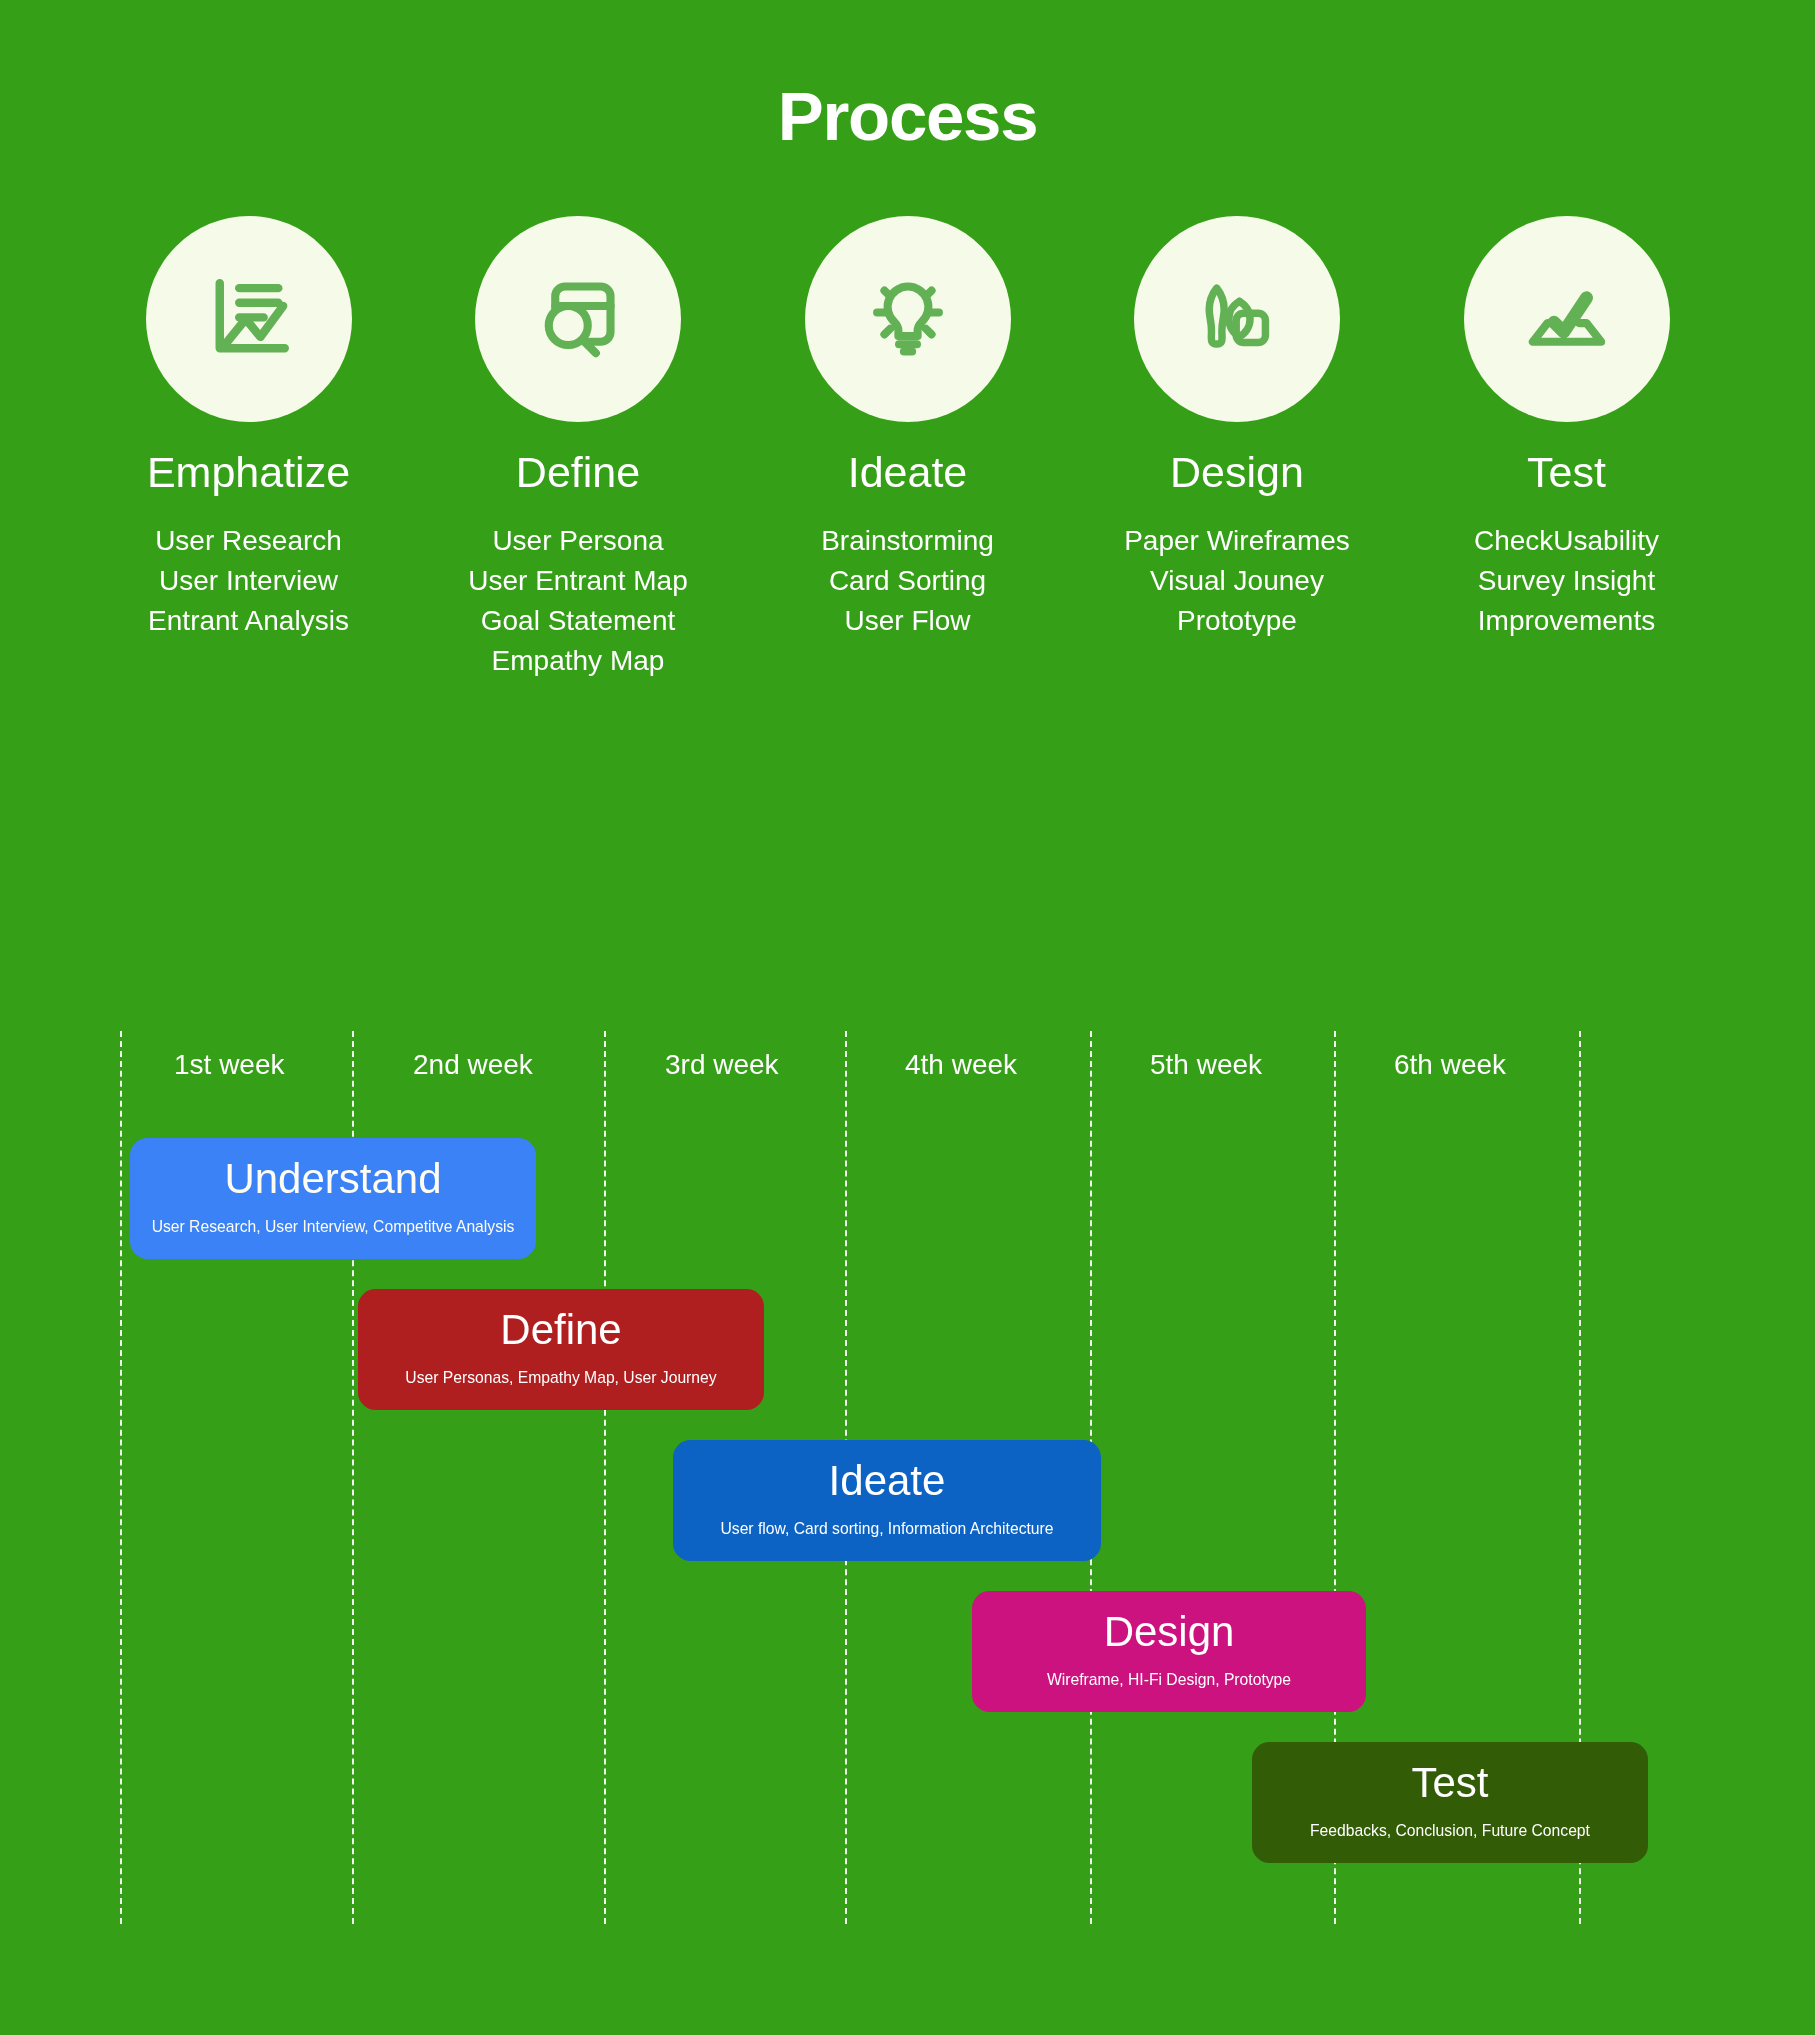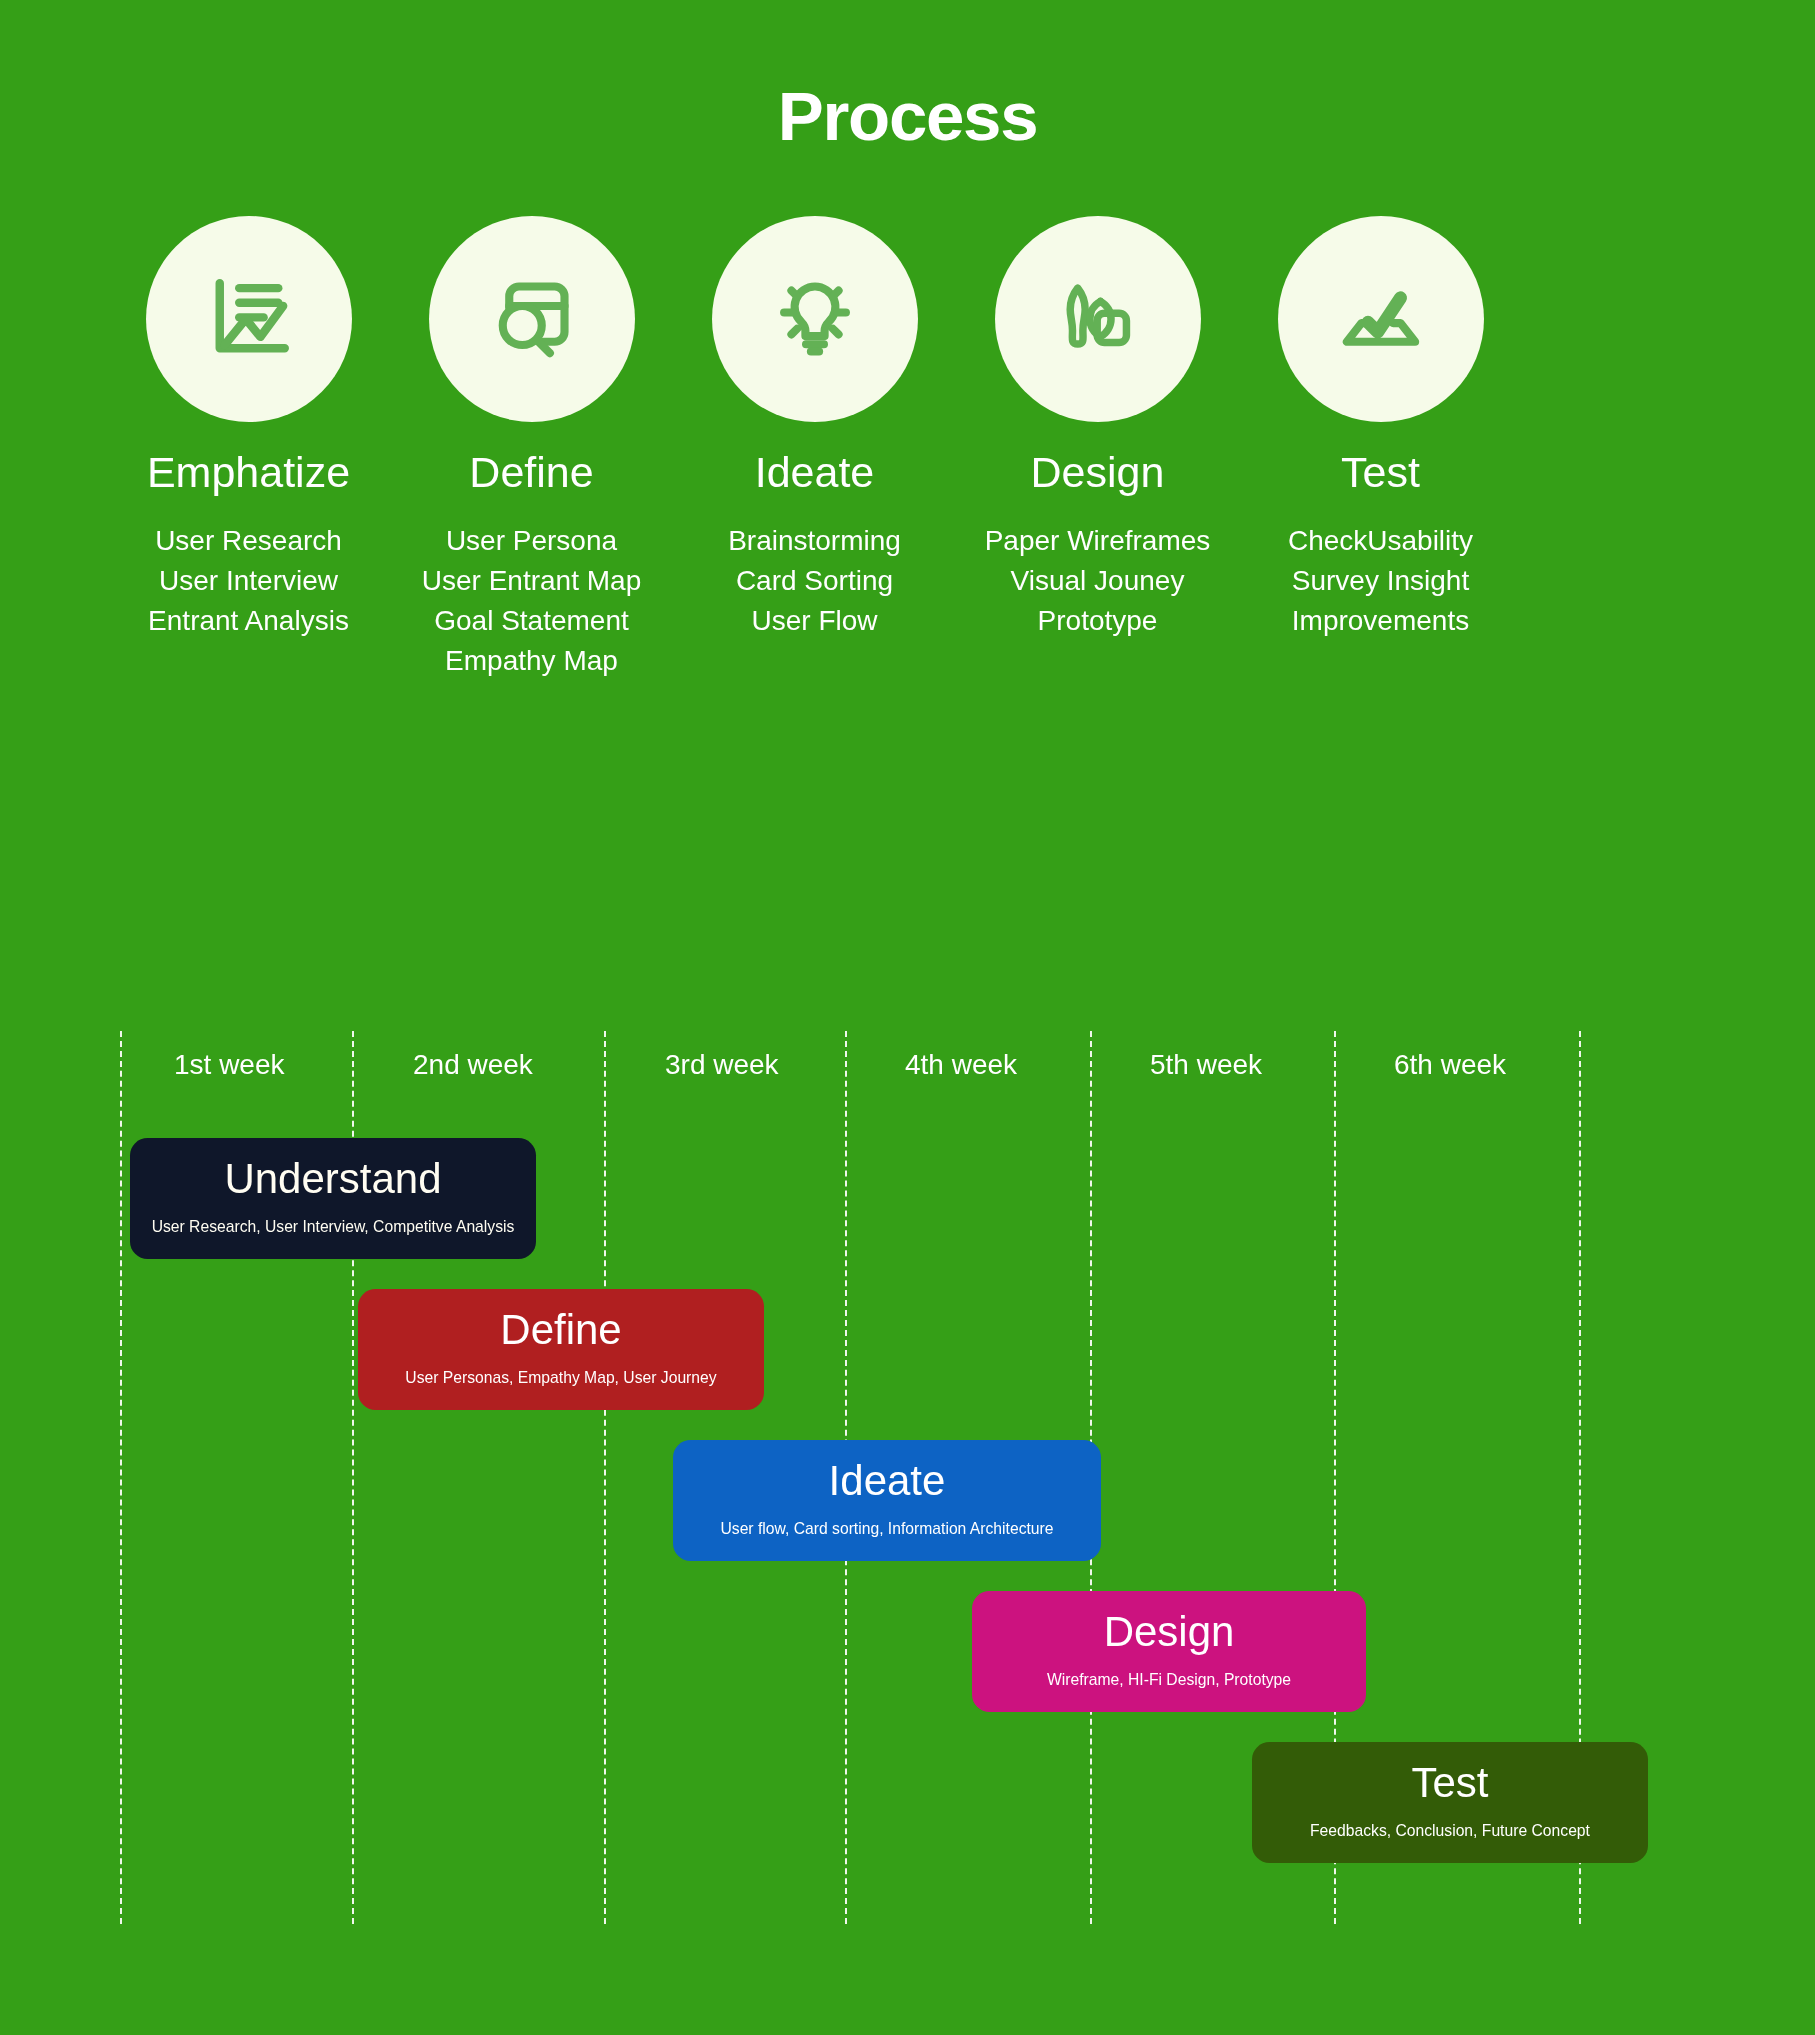--- a/index.html
+++ b/index.html
@@ -25,7 +25,7 @@
   
   .steps{
     display:flex;
-    justify-content:flex-start;
+    justify-content:space-between;
     padding:0 107px;
     margin-top:60px;
   }

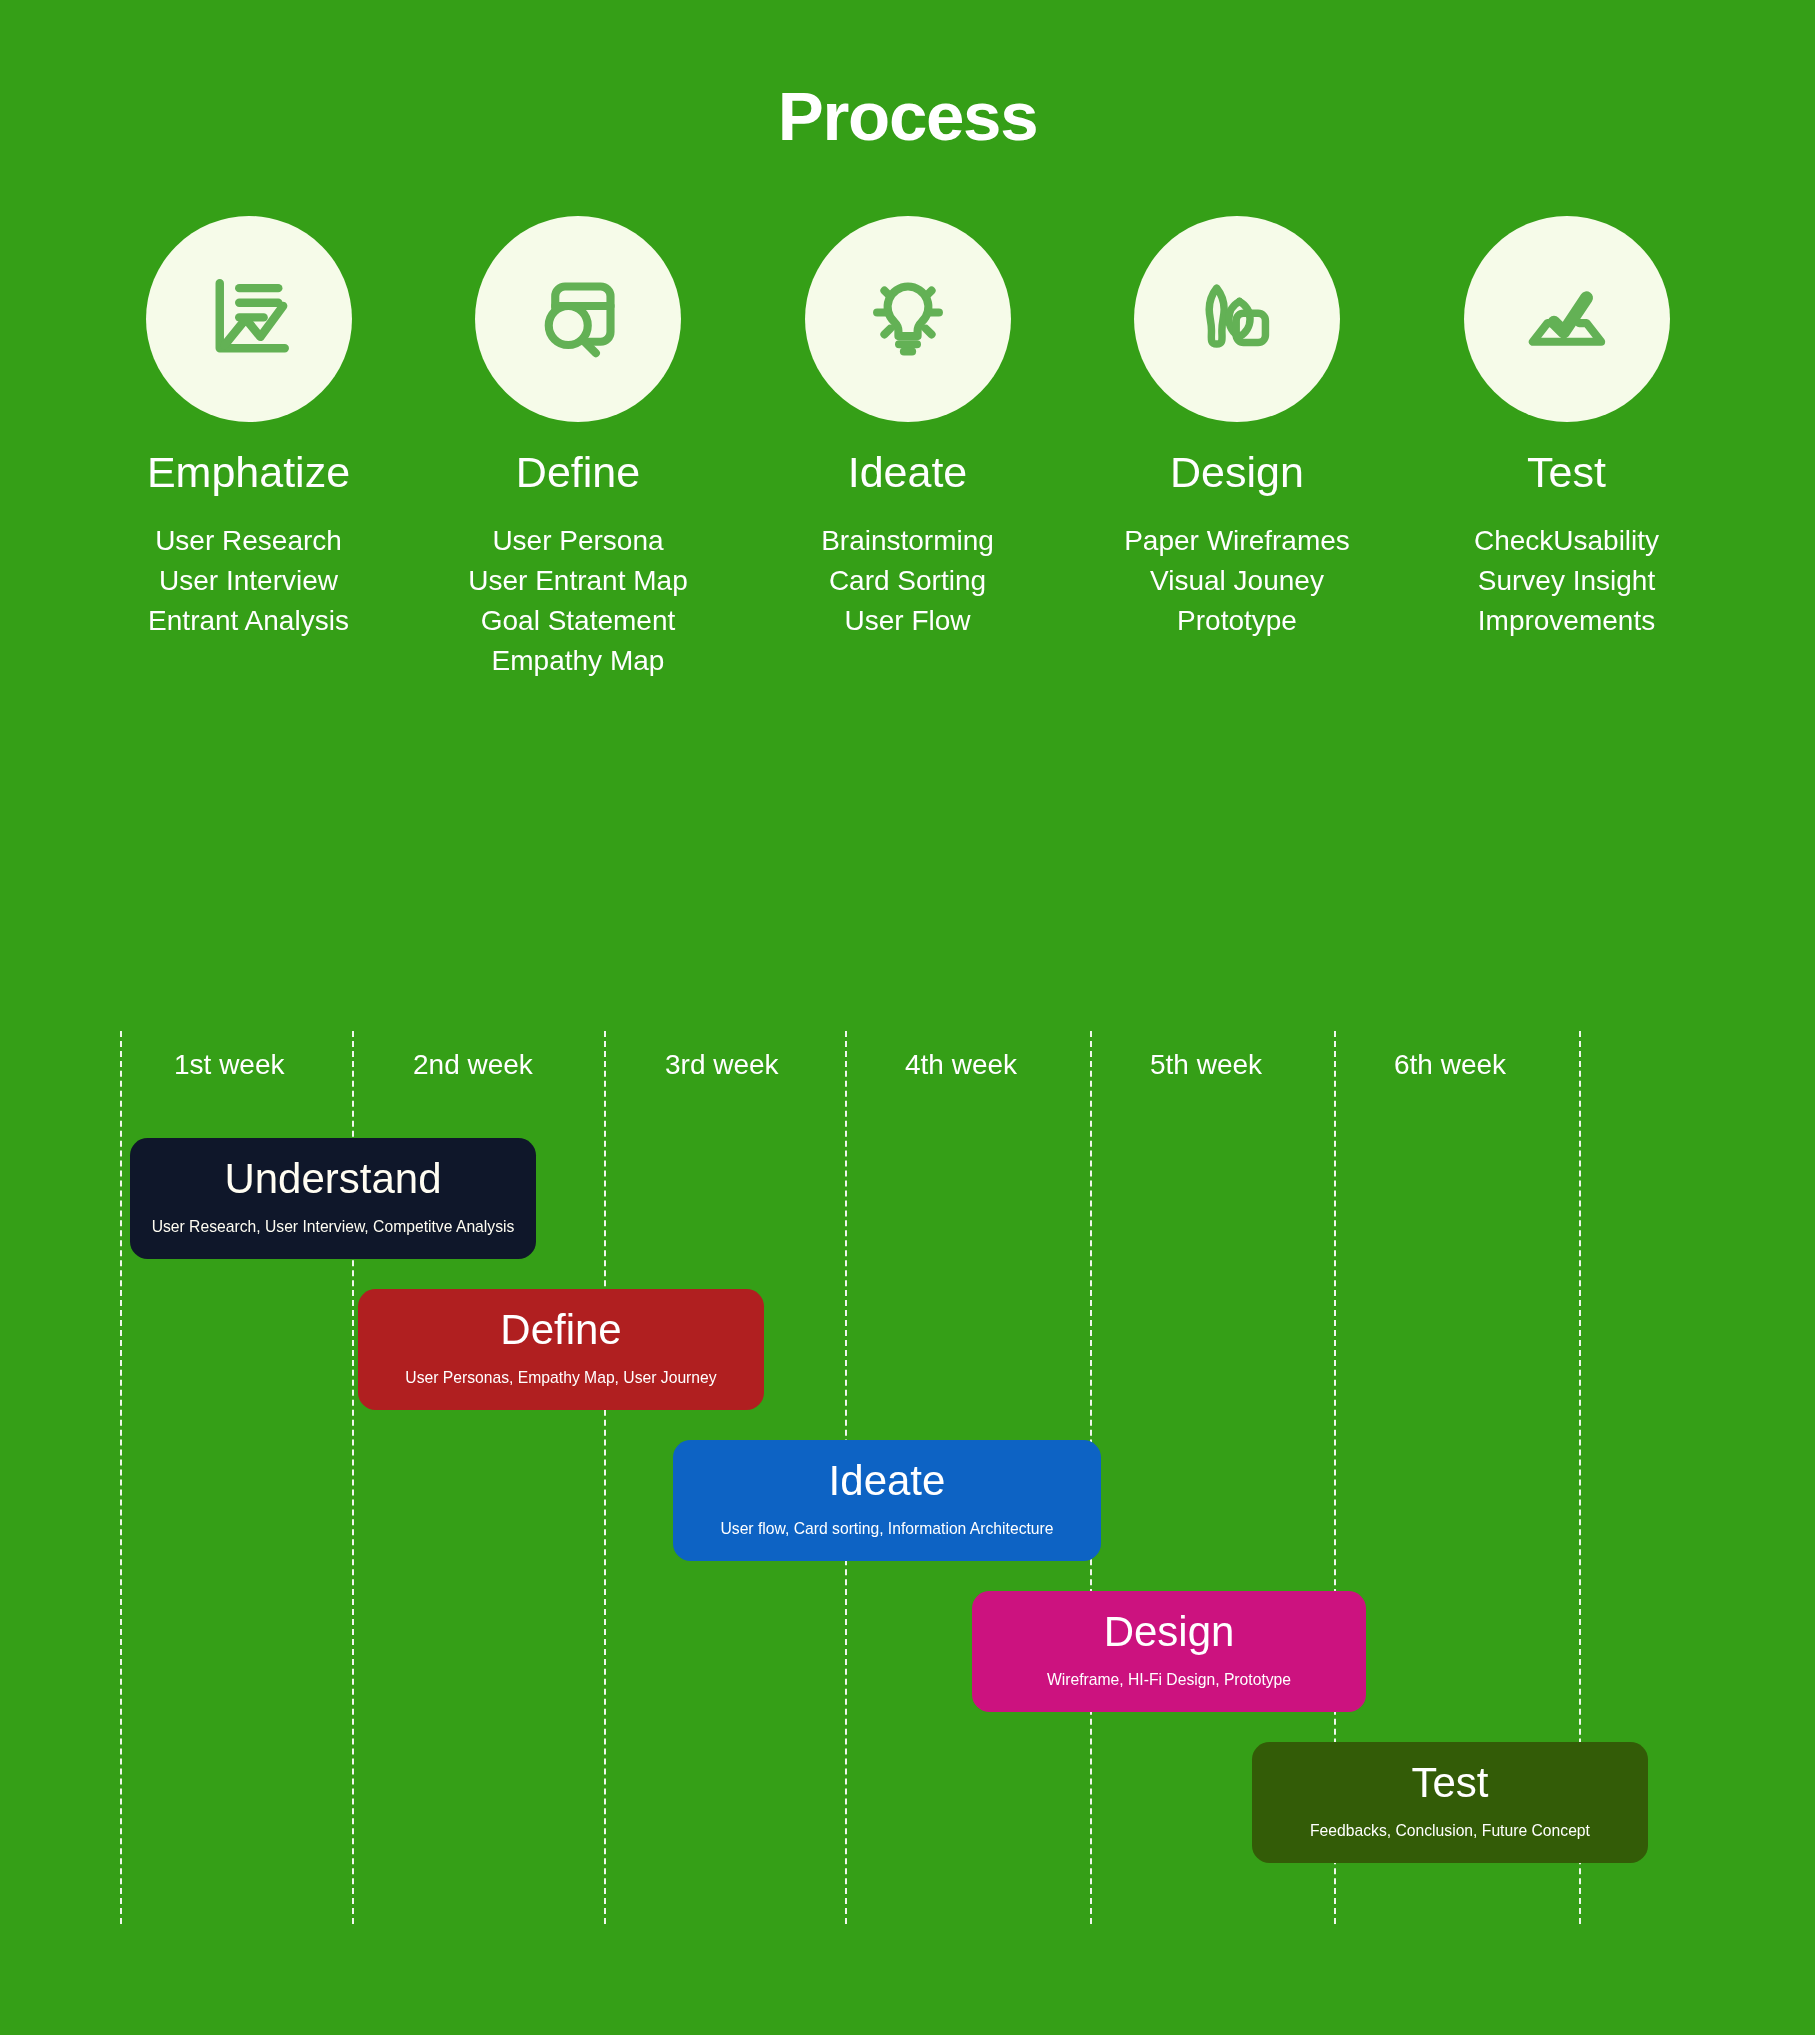--- a/index.html
+++ b/index.html
@@ -252,7 +252,7 @@
 
   <div class="bars">
 
-    <div class="bar bar-understand" style="left:10px; top:107px; width:406px; height:121px; background:#0f172a;">
+    <div class="bar bar-understand" style="left:10px; top:107px; width:406px; height:121px; background:#3b82f6;">
       <div class="bar-title">Understand</div>
       <div class="bar-sub">User Research, User Interview, Competitve Analysis</div>
     </div>

